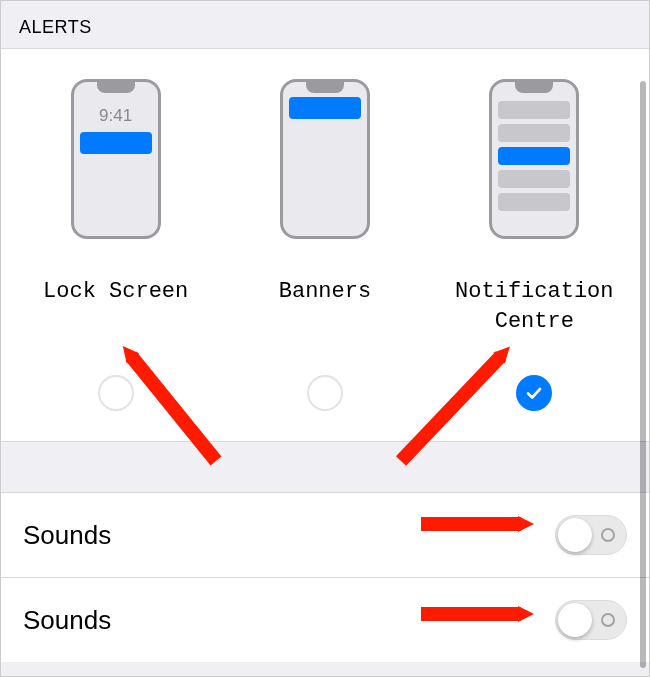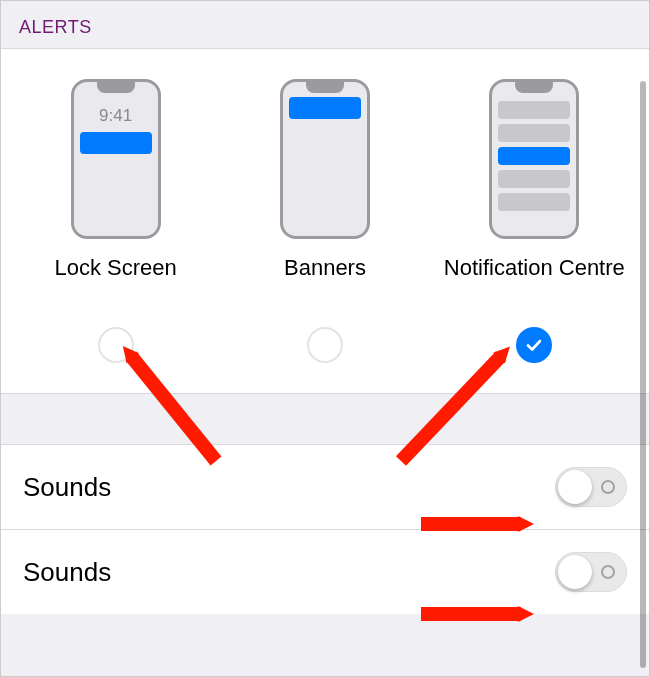--- a/index.html
+++ b/index.html
@@ -15,7 +15,7 @@
     .section-header {
       padding: 16px 18px 10px 18px;
       font-size: 18px;
-      color: #701a75;
+      color: #000000;
       letter-spacing: 0.5px;
     }
     .panel-white {

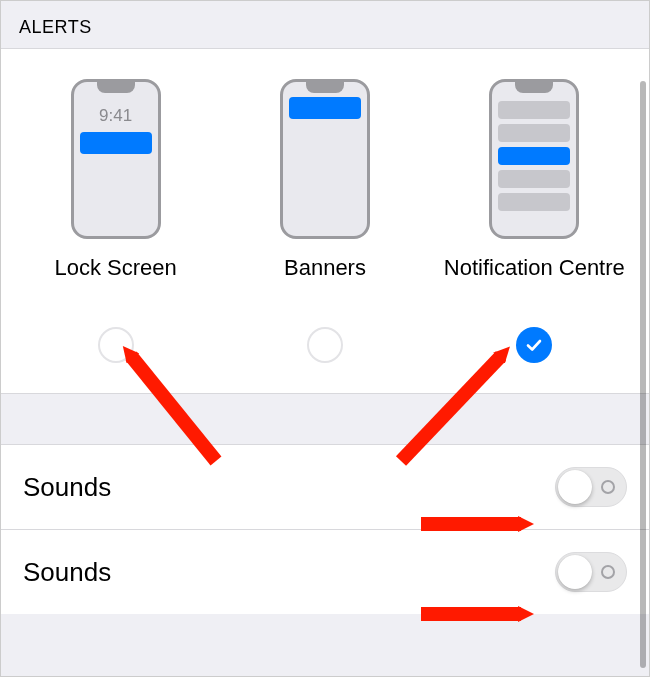--- a/index.html
+++ b/index.html
@@ -33,6 +33,7 @@
       flex-direction: column;
       align-items: center;
       width: 200px;
+      gap: 24px;
     }
     .phone-frame {
       width: 90px;

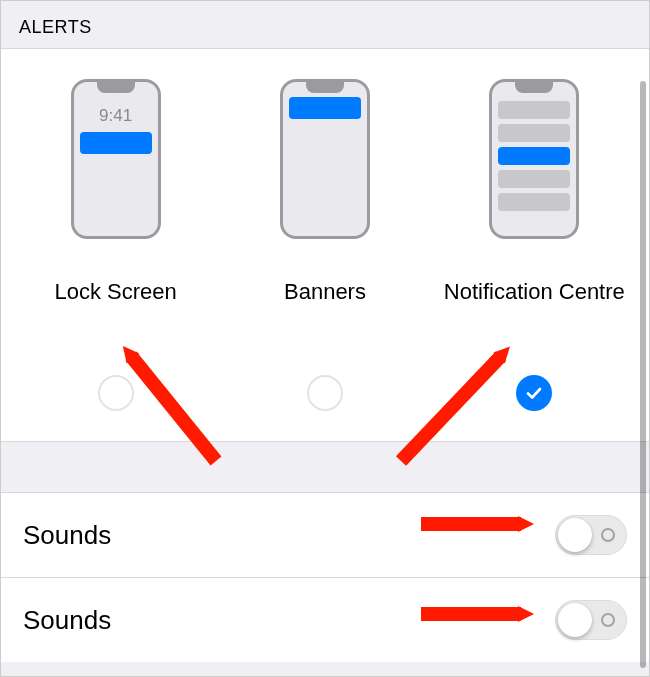--- a/index.html
+++ b/index.html
@@ -97,6 +97,7 @@
       display: flex;
       align-items: flex-start;
       justify-content: center;
+      font-family: Liberation Mono, monospace;
     }
     .check-circle {
       width: 36px; height: 36px;

